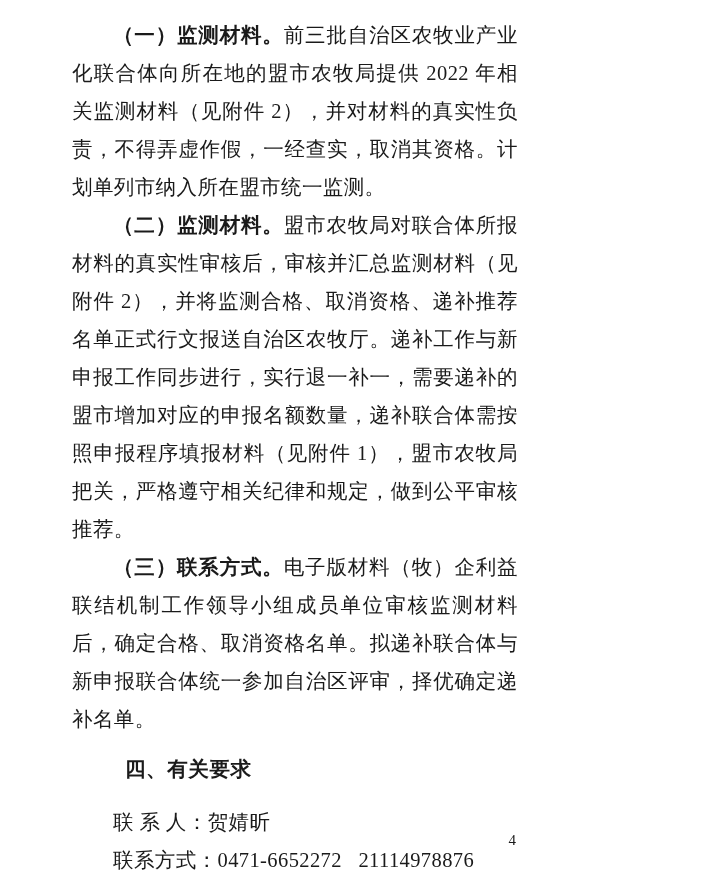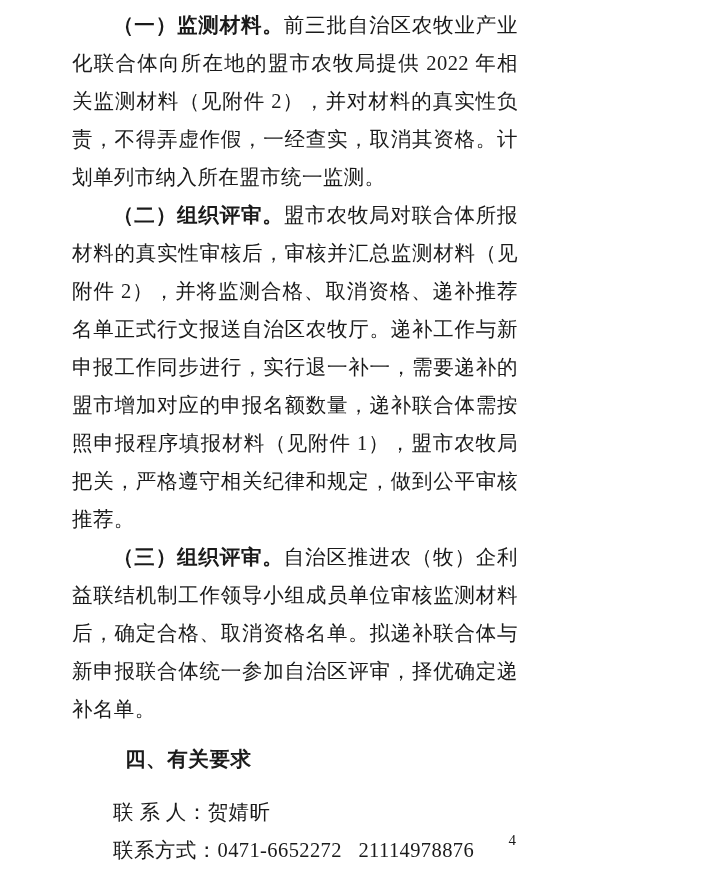--- a/index.html
+++ b/index.html
@@ -20,7 +20,7 @@
     width: 590px;
     height: 873px;
     box-sizing: border-box;
-    padding: 6px 72px 0 72px;
+    padding: 16px 72px 0 72px;
   }
   .para {
     font-size: 20.5px;

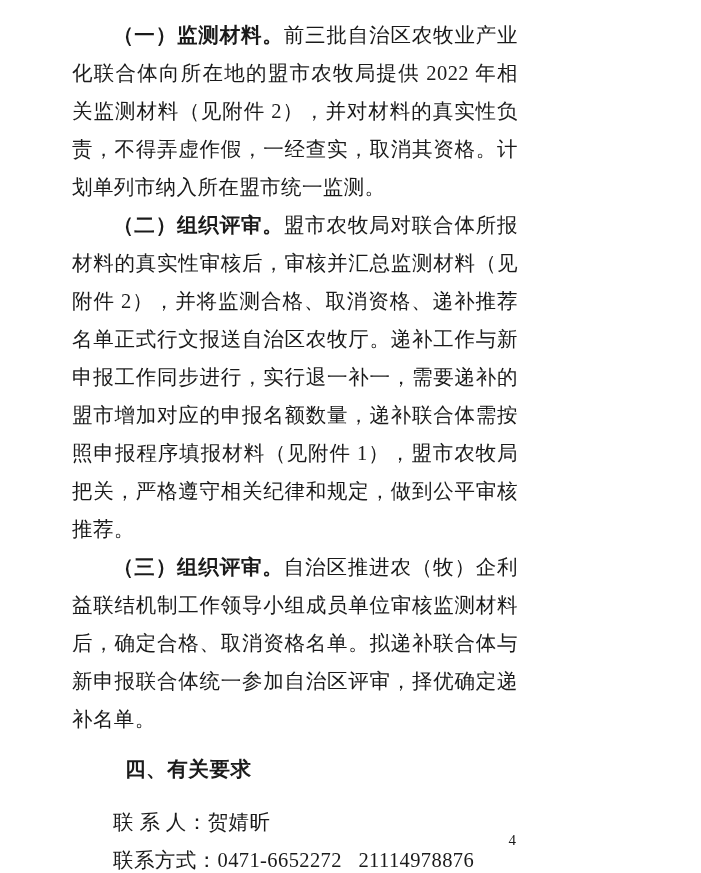--- a/index.html
+++ b/index.html
@@ -69,7 +69,7 @@
 
   <p class="para"><span class="lead">（一）监测材料。</span><span>前三批自治区农牧业产业化联合体向所在地的盟市农牧局提供 2022 年相关监测材料（见附件 2），并对材料的真实性负责，不得弄虚作假，一经查实，取消其资格。计划单列市纳入所在盟市统一监测。</span></p>
 
-  <p class="para"><span class="lead">（二）组织评审。</span><span>盟市农牧局对联合体所报材料的真实性审核后，审核并汇总监测材料（见附件 2），并将监测合格、取消资格、递补推荐名单正式行文报送自治区农牧厅。递补工作与新申报工作同步进行，实行退一补一，需要递补的盟市增加对应的申报名额数量，递补联合体需按照申报程序填报材料（见附件 1），盟市农牧局把关，严格遵守相关纪律和规定，做到公平审核推荐。</span></p>
+  <p class="para"><span class="lead">（二）监测材料。</span><span>盟市农牧局对联合体所报材料的真实性审核后，审核并汇总监测材料（见附件 2），并将监测合格、取消资格、递补推荐名单正式行文报送自治区农牧厅。递补工作与新申报工作同步进行，实行退一补一，需要递补的盟市增加对应的申报名额数量，递补联合体需按照申报程序填报材料（见附件 1），盟市农牧局把关，严格遵守相关纪律和规定，做到公平审核推荐。</span></p>
 
   <p class="para"><span class="lead">（三）组织评审。</span><span>自治区推进农（牧）企利益联结机制工作领导小组成员单位审核监测材料后，确定合格、取消资格名单。拟递补联合体与新申报联合体统一参加自治区评审，择优确定递补名单。</span></p>
 

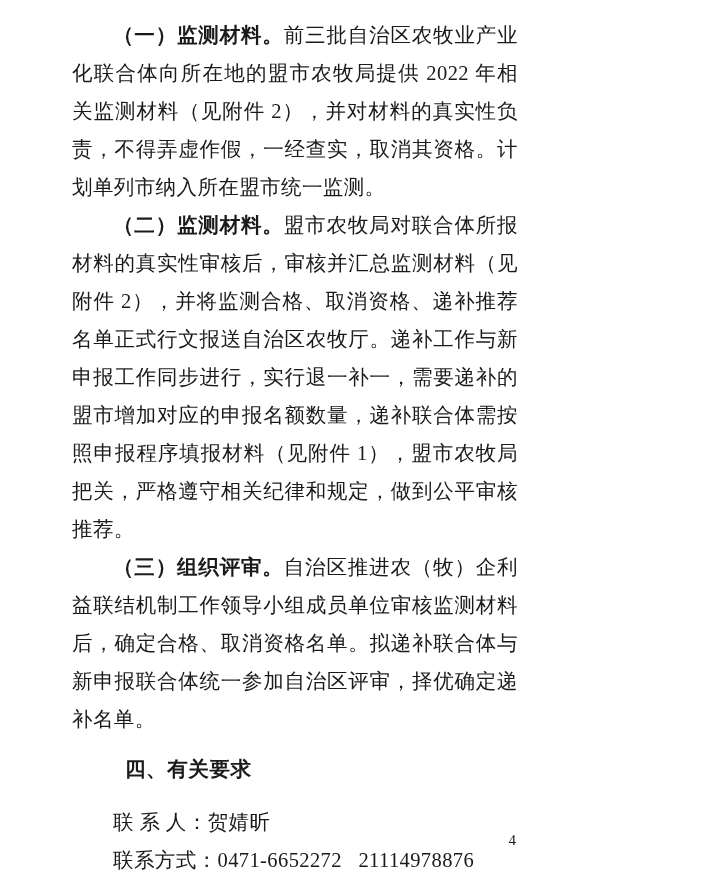--- a/index.html
+++ b/index.html
@@ -71,7 +71,7 @@
 
   <p class="para"><span class="lead">（二）监测材料。</span><span>盟市农牧局对联合体所报材料的真实性审核后，审核并汇总监测材料（见附件 2），并将监测合格、取消资格、递补推荐名单正式行文报送自治区农牧厅。递补工作与新申报工作同步进行，实行退一补一，需要递补的盟市增加对应的申报名额数量，递补联合体需按照申报程序填报材料（见附件 1），盟市农牧局把关，严格遵守相关纪律和规定，做到公平审核推荐。</span></p>
 
-  <p class="para"><span class="lead">（三）组织评审。</span><span>自治区推进农（牧）企利益联结机制工作领导小组成员单位审核监测材料后，确定合格、取消资格名单。拟递补联合体与新申报联合体统一参加自治区评审，择优确定递补名单。</span></p>
+  <p class="para"><span class="lead">（三）联系方式。</span><span>自治区推进农（牧）企利益联结机制工作领导小组成员单位审核监测材料后，确定合格、取消资格名单。拟递补联合体与新申报联合体统一参加自治区评审，择优确定递补名单。</span></p>
 
   <p class="heading">四、有关要求</p>
 

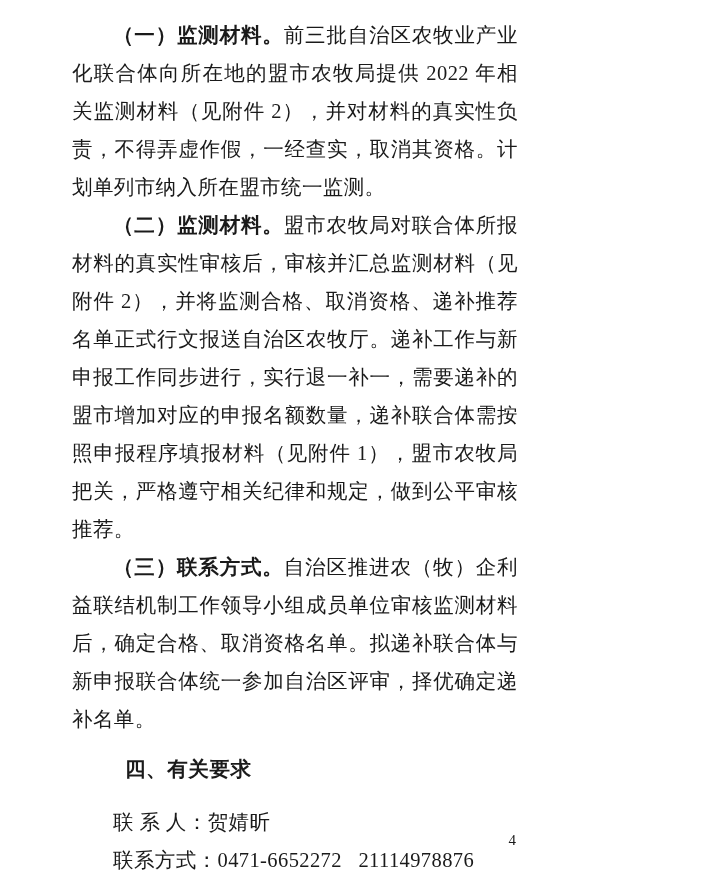--- a/index.html
+++ b/index.html
@@ -71,7 +71,7 @@
 
   <p class="para"><span class="lead">（二）监测材料。</span><span>盟市农牧局对联合体所报材料的真实性审核后，审核并汇总监测材料（见附件 2），并将监测合格、取消资格、递补推荐名单正式行文报送自治区农牧厅。递补工作与新申报工作同步进行，实行退一补一，需要递补的盟市增加对应的申报名额数量，递补联合体需按照申报程序填报材料（见附件 1），盟市农牧局把关，严格遵守相关纪律和规定，做到公平审核推荐。</span></p>
 
-  <p class="para"><span class="lead">（三）联系方式。</span><span>自治区推进农（牧）企利益联结机制工作领导小组成员单位审核监测材料后，确定合格、取消资格名单。拟递补联合体与新申报联合体统一参加自治区评审，择优确定递补名单。</span></p>
+  <p class="para"><span class="lead">（三）联系方式。</span><span>电子版材料（牧）企利益联结机制工作领导小组成员单位审核监测材料后，确定合格、取消资格名单。拟递补联合体与新申报联合体统一参加自治区评审，择优确定递补名单。</span></p>
 
   <p class="heading">四、有关要求</p>
 

